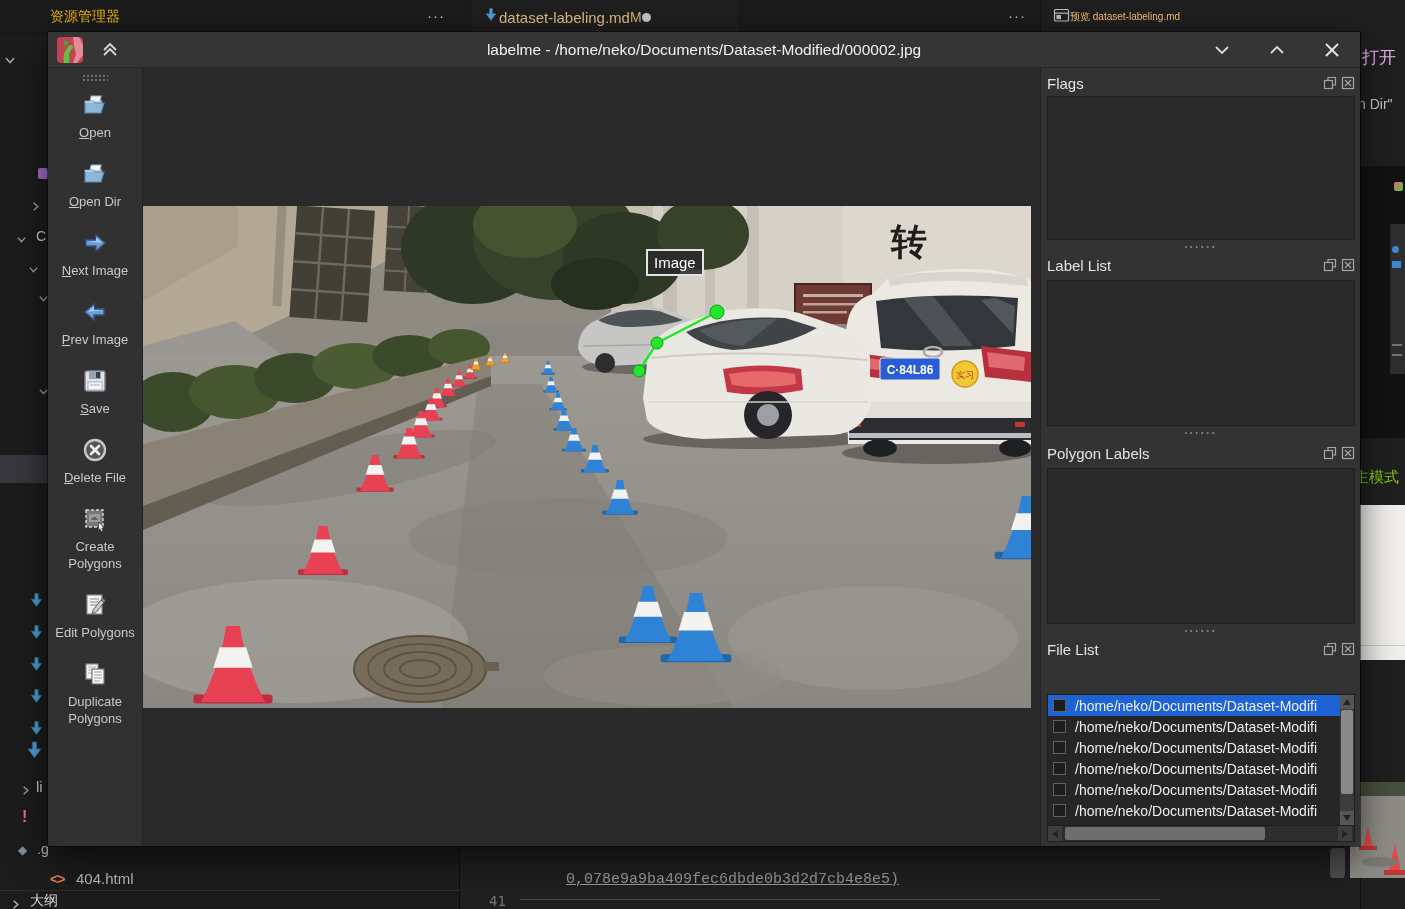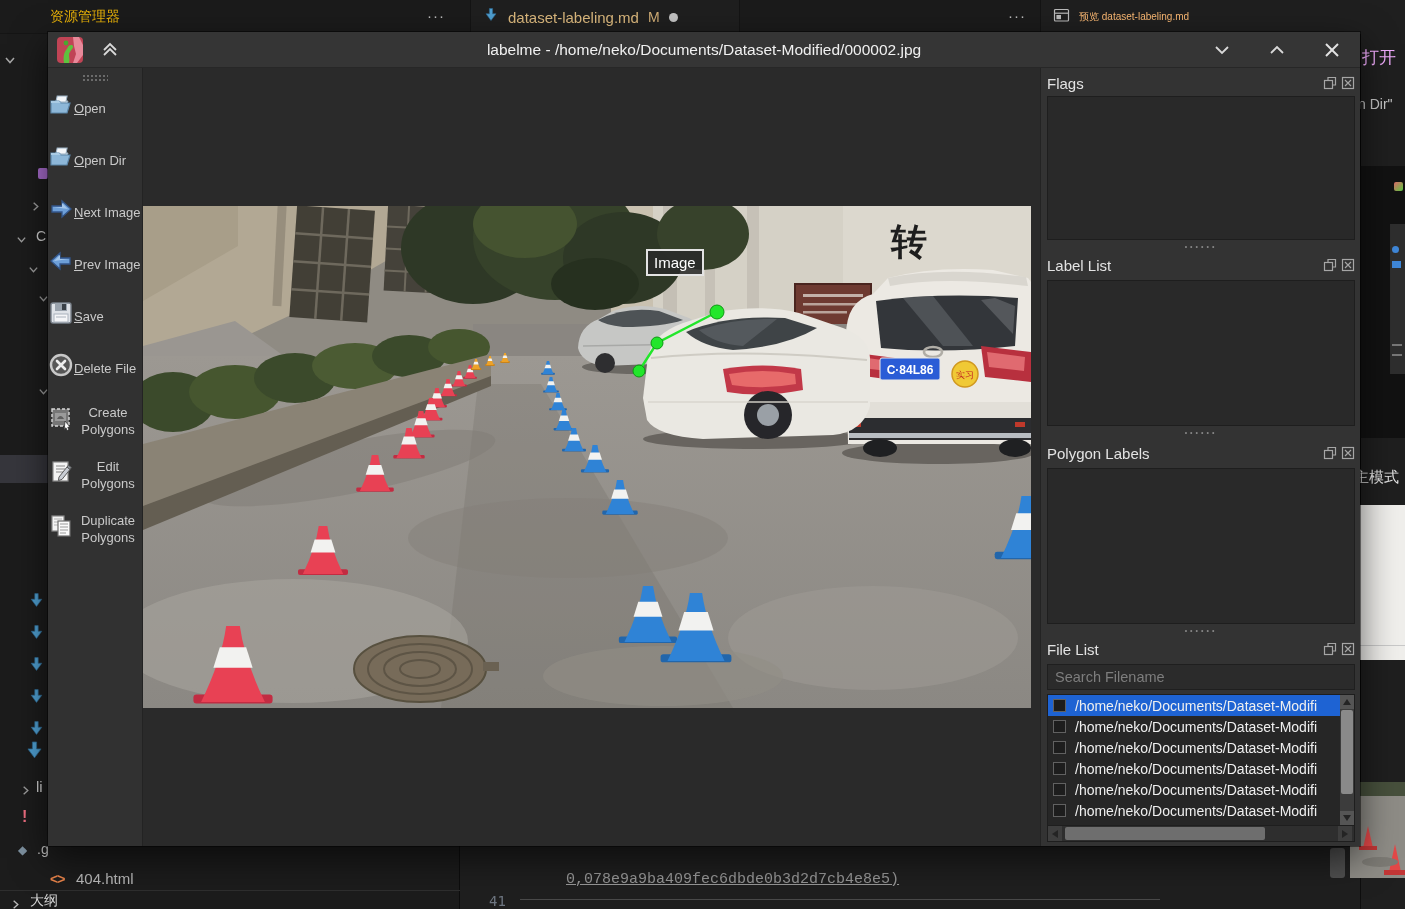--- a/index.html
+++ b/index.html
@@ -11,7 +11,7 @@
   .topbar{left:0;top:0;width:1405px;height:34px;background:#1b1b1b;border-bottom:1px solid #151515;}
   .explorer-title{left:50px;top:8px;font-size:14px;color:#eab308;}
   .dots{color:#bdbdbd;font-size:15px;letter-spacing:1px;}
-  .tab{top:0;height:34px;background:#1f1f1f;display:flex;align-items:center;padding:0 12px;gap:9px;overflow:hidden;}
+  .tab{top:0;height:34px;background:#1f1f1f;display:flex;align-items:center;padding:0 12px;overflow:hidden;}
   .tab1{left:470px;width:270px;border-right:1px solid #141414;border-left:1px solid #141414;}
   .tab1 .tlbl{color:#dcb97e;font-size:15px;white-space:nowrap;}
   .tab1 .badge{color:#d3af77;font-size:14px;}

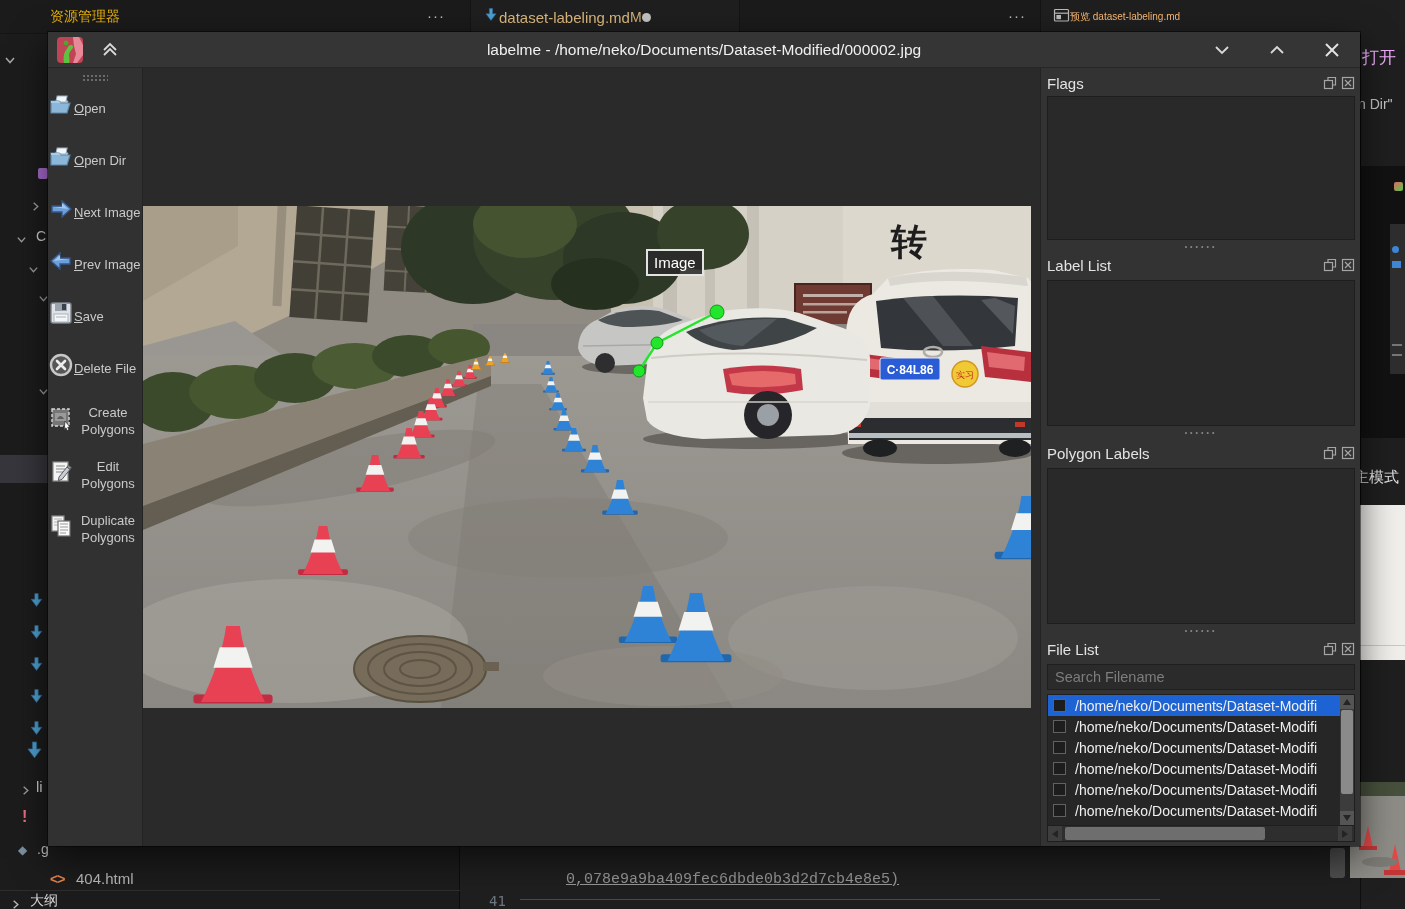--- a/index.html
+++ b/index.html
@@ -45,7 +45,7 @@
   .lm-toolbar{width:95px;height:778px;background:#313131;border-right:1px solid #232323;overflow:hidden;}
   .tb-handle{width:26px;height:8px;margin:6px auto 10px auto;
     background-image:radial-gradient(#6b6b6b 1px,transparent 1.2px);background-size:4px 4px;}
-  .tool{display:flex;align-items:center;margin-bottom:20px;cursor:default;}
+  .tool{display:flex;flex-direction:column;align-items:center;margin-bottom:20px;cursor:default;}
   .tool .ticon{width:26px;height:26px;margin-bottom:6px;}
   .tool .tlabel{font-size:13px;line-height:17px;color:#c9c9c9;text-align:center;white-space:pre-line;}
   .lm-canvas{flex:1;position:relative;background:#2a2a2a;overflow:hidden;}

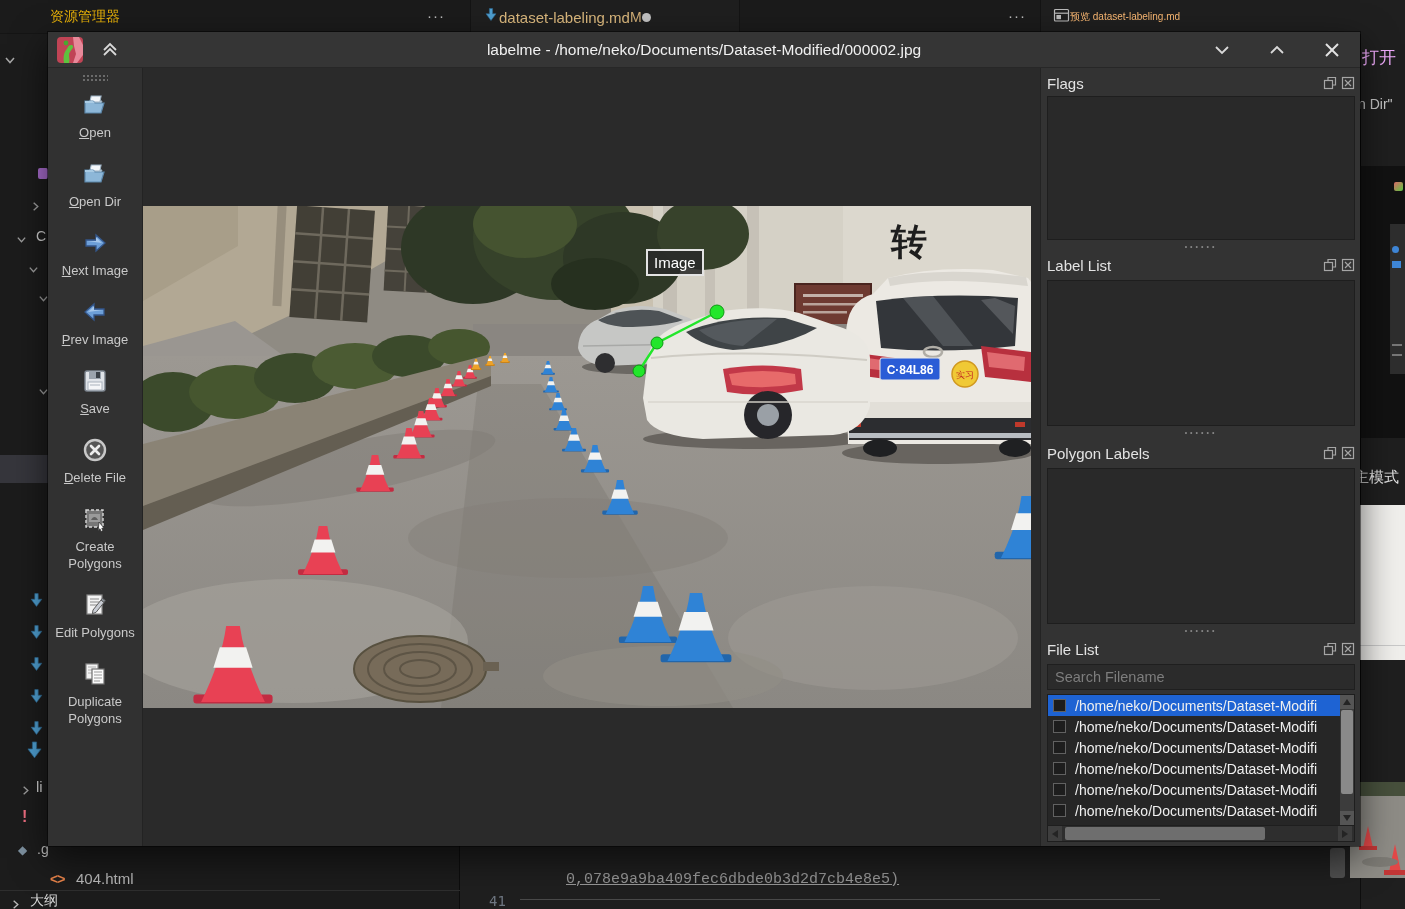--- a/index.html
+++ b/index.html
@@ -206,7 +206,7 @@
       <div class="abs" style="left:2px;top:130px;width:10px;height:2px;background:#777;"></div>
     </div>
   </div>
-  <div class="abs preview-frag" style="left:1354px;top:468px;font-size:15px;color:#e5e5e5;">主模式</div>
+  <div class="abs preview-frag" style="left:1354px;top:468px;font-size:15px;color:#84cc16;">主模式</div>
   <div class="abs pv-white" style="left:1350px;top:505px;width:55px;height:155px;">
     <div class="abs" style="left:0;top:140px;width:55px;height:1px;background:#c9c9c9;"></div>
   </div>

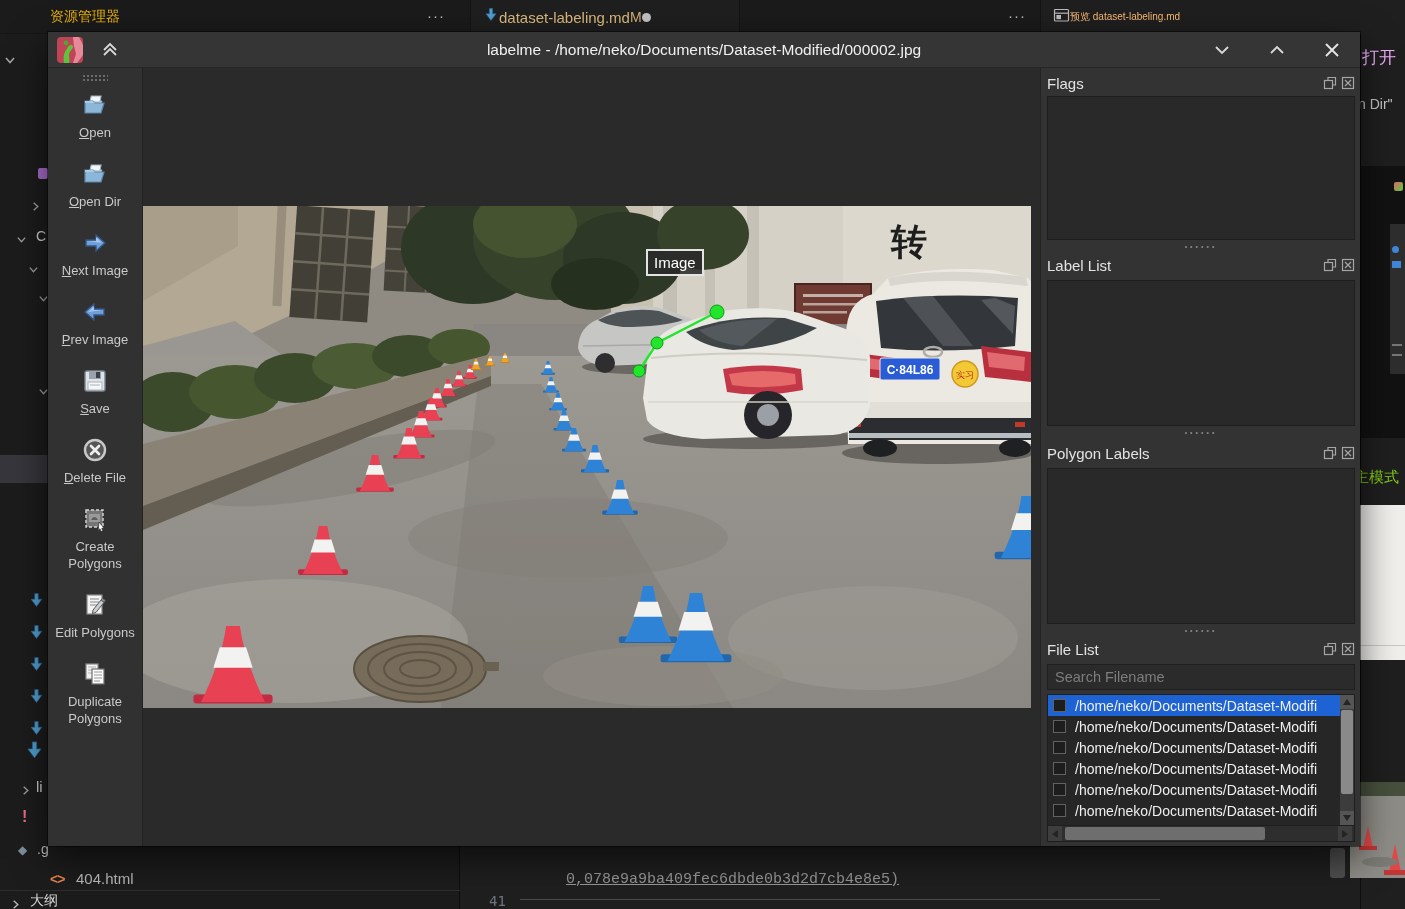--- a/index.html
+++ b/index.html
@@ -619,7 +619,6 @@
                 <path d="M4 4l6 6M10 4l-6 6" stroke="#a6a6a6" stroke-width="1.2"></path>
               </svg></span>
         </div>
-        <input class="abs search" style="top: 596px;" placeholder="Search Filename">
         <div class="filelist">
           <div class="rows" id="file-rows">
               <div class="frow sel">

